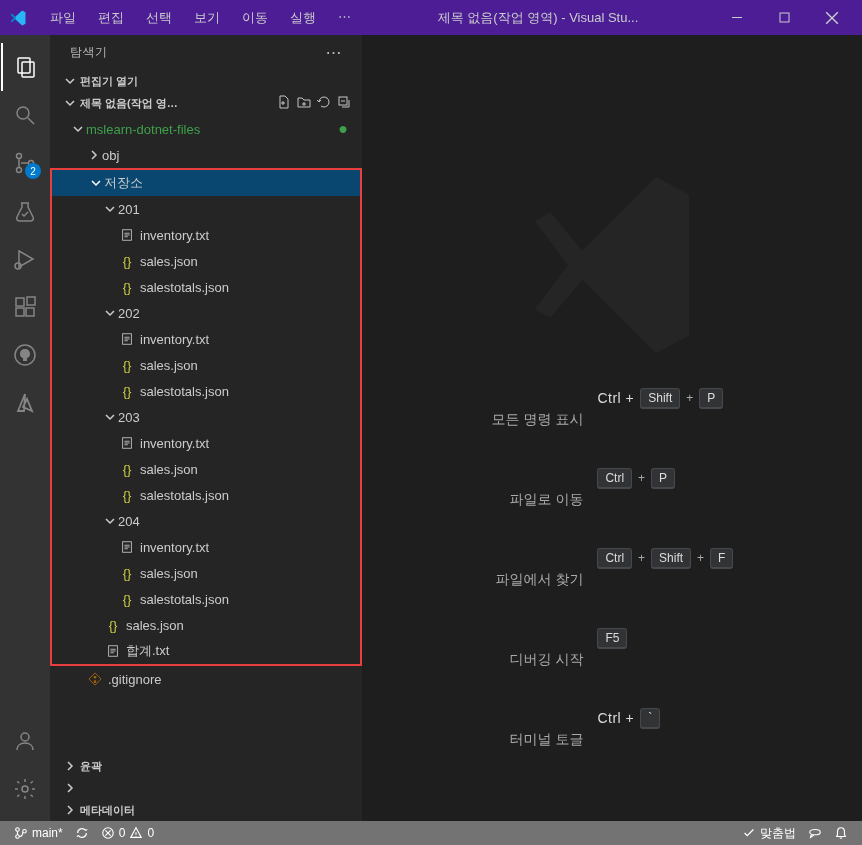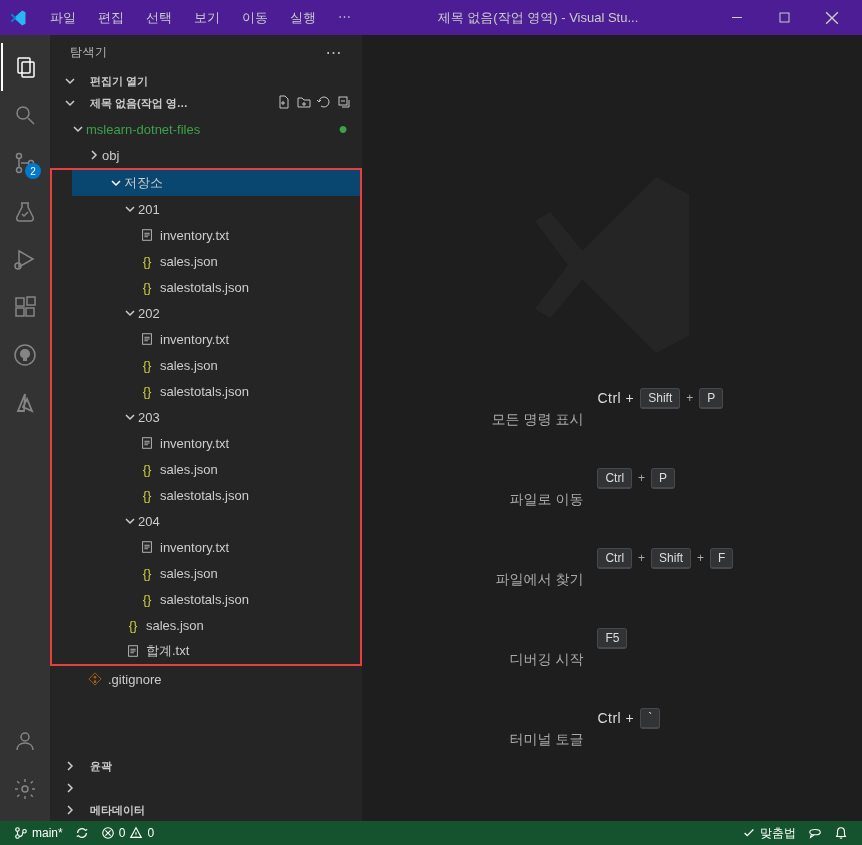--- a/index.html
+++ b/index.html
@@ -32,7 +32,7 @@
     .sidebar-header .dots { font-size: 16px; }
     .section-title { display: flex; align-items: center; height: 22px; padding: 2px 4px; font-weight: bold; font-size: 11px; color: #ccc; cursor: pointer;}
     .chev { display: inline-flex; width: 16px; height: 16px; align-items: center; justify-content: center; }
-    .section-title .label { flex: 1; margin-left: 12px; offset:0; overflow: hidden; text-overflow: ellipsis; white-space: nowrap;}
+    .section-title .label { flex: 1; margin-left: 2px; offset:0; overflow: hidden; text-overflow: ellipsis; white-space: nowrap;}
     .section-actions { display: flex; gap: 4px; margin-right: 6px; }
     .section-actions svg { width: 16px; height: 16px; color: #c5c5c5; }
     .file-tree { flex: 1; overflow-y: auto; padding: 2px 0; }

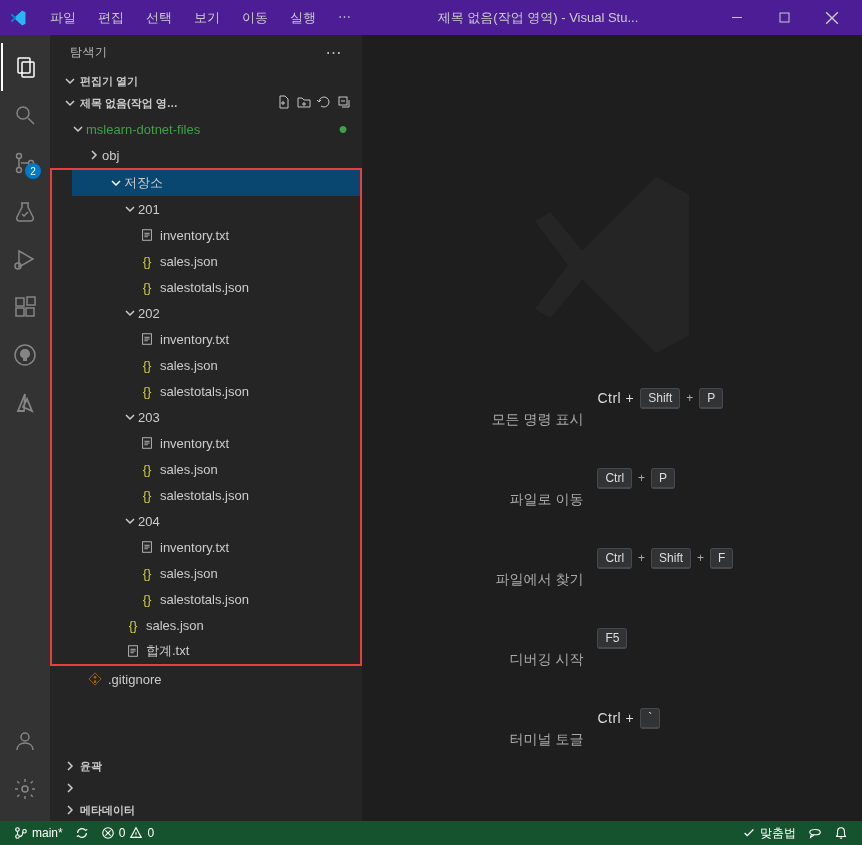--- a/index.html
+++ b/index.html
@@ -44,7 +44,7 @@
     .git-dot { color: #3ea049; margin-left: auto; margin-right: 14px; font-size: 16px; line-height: 1;}
     .file-icon.json { color: #cbcb41; }
     .file-icon.txt { color: #c5c5c5; }
-    .highlight-box { border: 2px solid #e83f3e; padding-left: 20px; }
+    .highlight-box { border: 2px solid #e83f3e; }
     .gitignore-row .icon { color: #a9640b; }
     
     

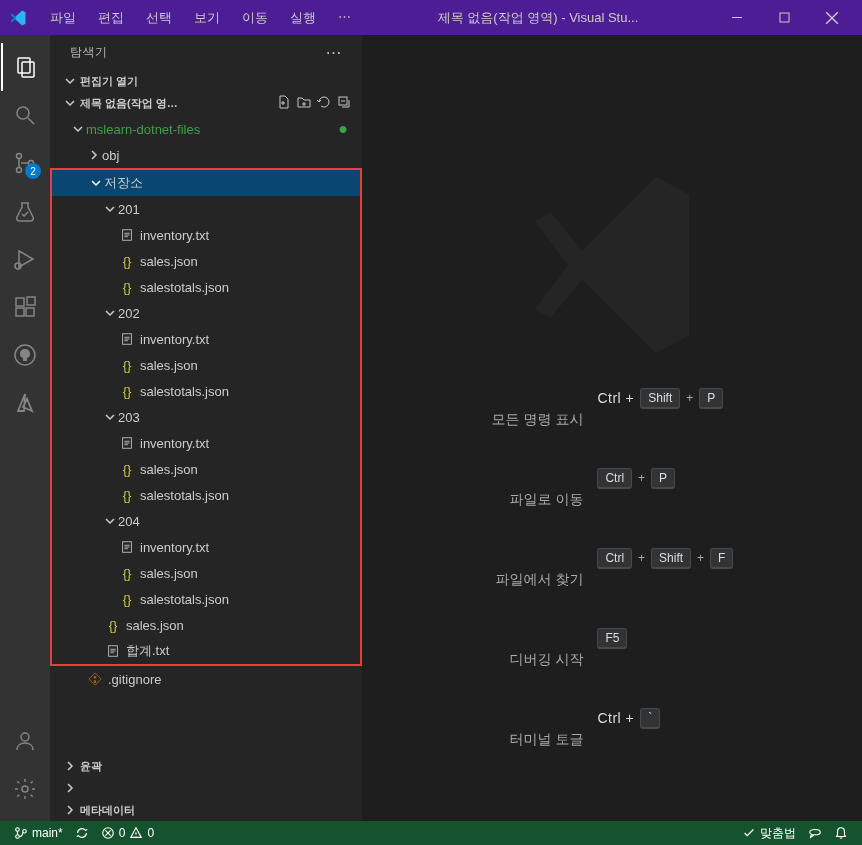--- a/index.html
+++ b/index.html
@@ -60,7 +60,7 @@
     .plus-sign { color: #aaa; font-size: 12px;}
     
     
-    .statusbar { height: 24px; background: #14532d; display: flex; color: #fff; font-size: 12px; padding: 0 8px; }
+    .statusbar { height: 24px; background: #737373; display: flex; color: #fff; font-size: 12px; padding: 0 8px; }
     .status-item { display: flex; align-items: center; gap: 4px; padding: 0 6px; height: 100%; cursor: pointer; }
     .status-spacer { flex: 1; }
     .status-item svg { width: 14px; height: 14px; }

